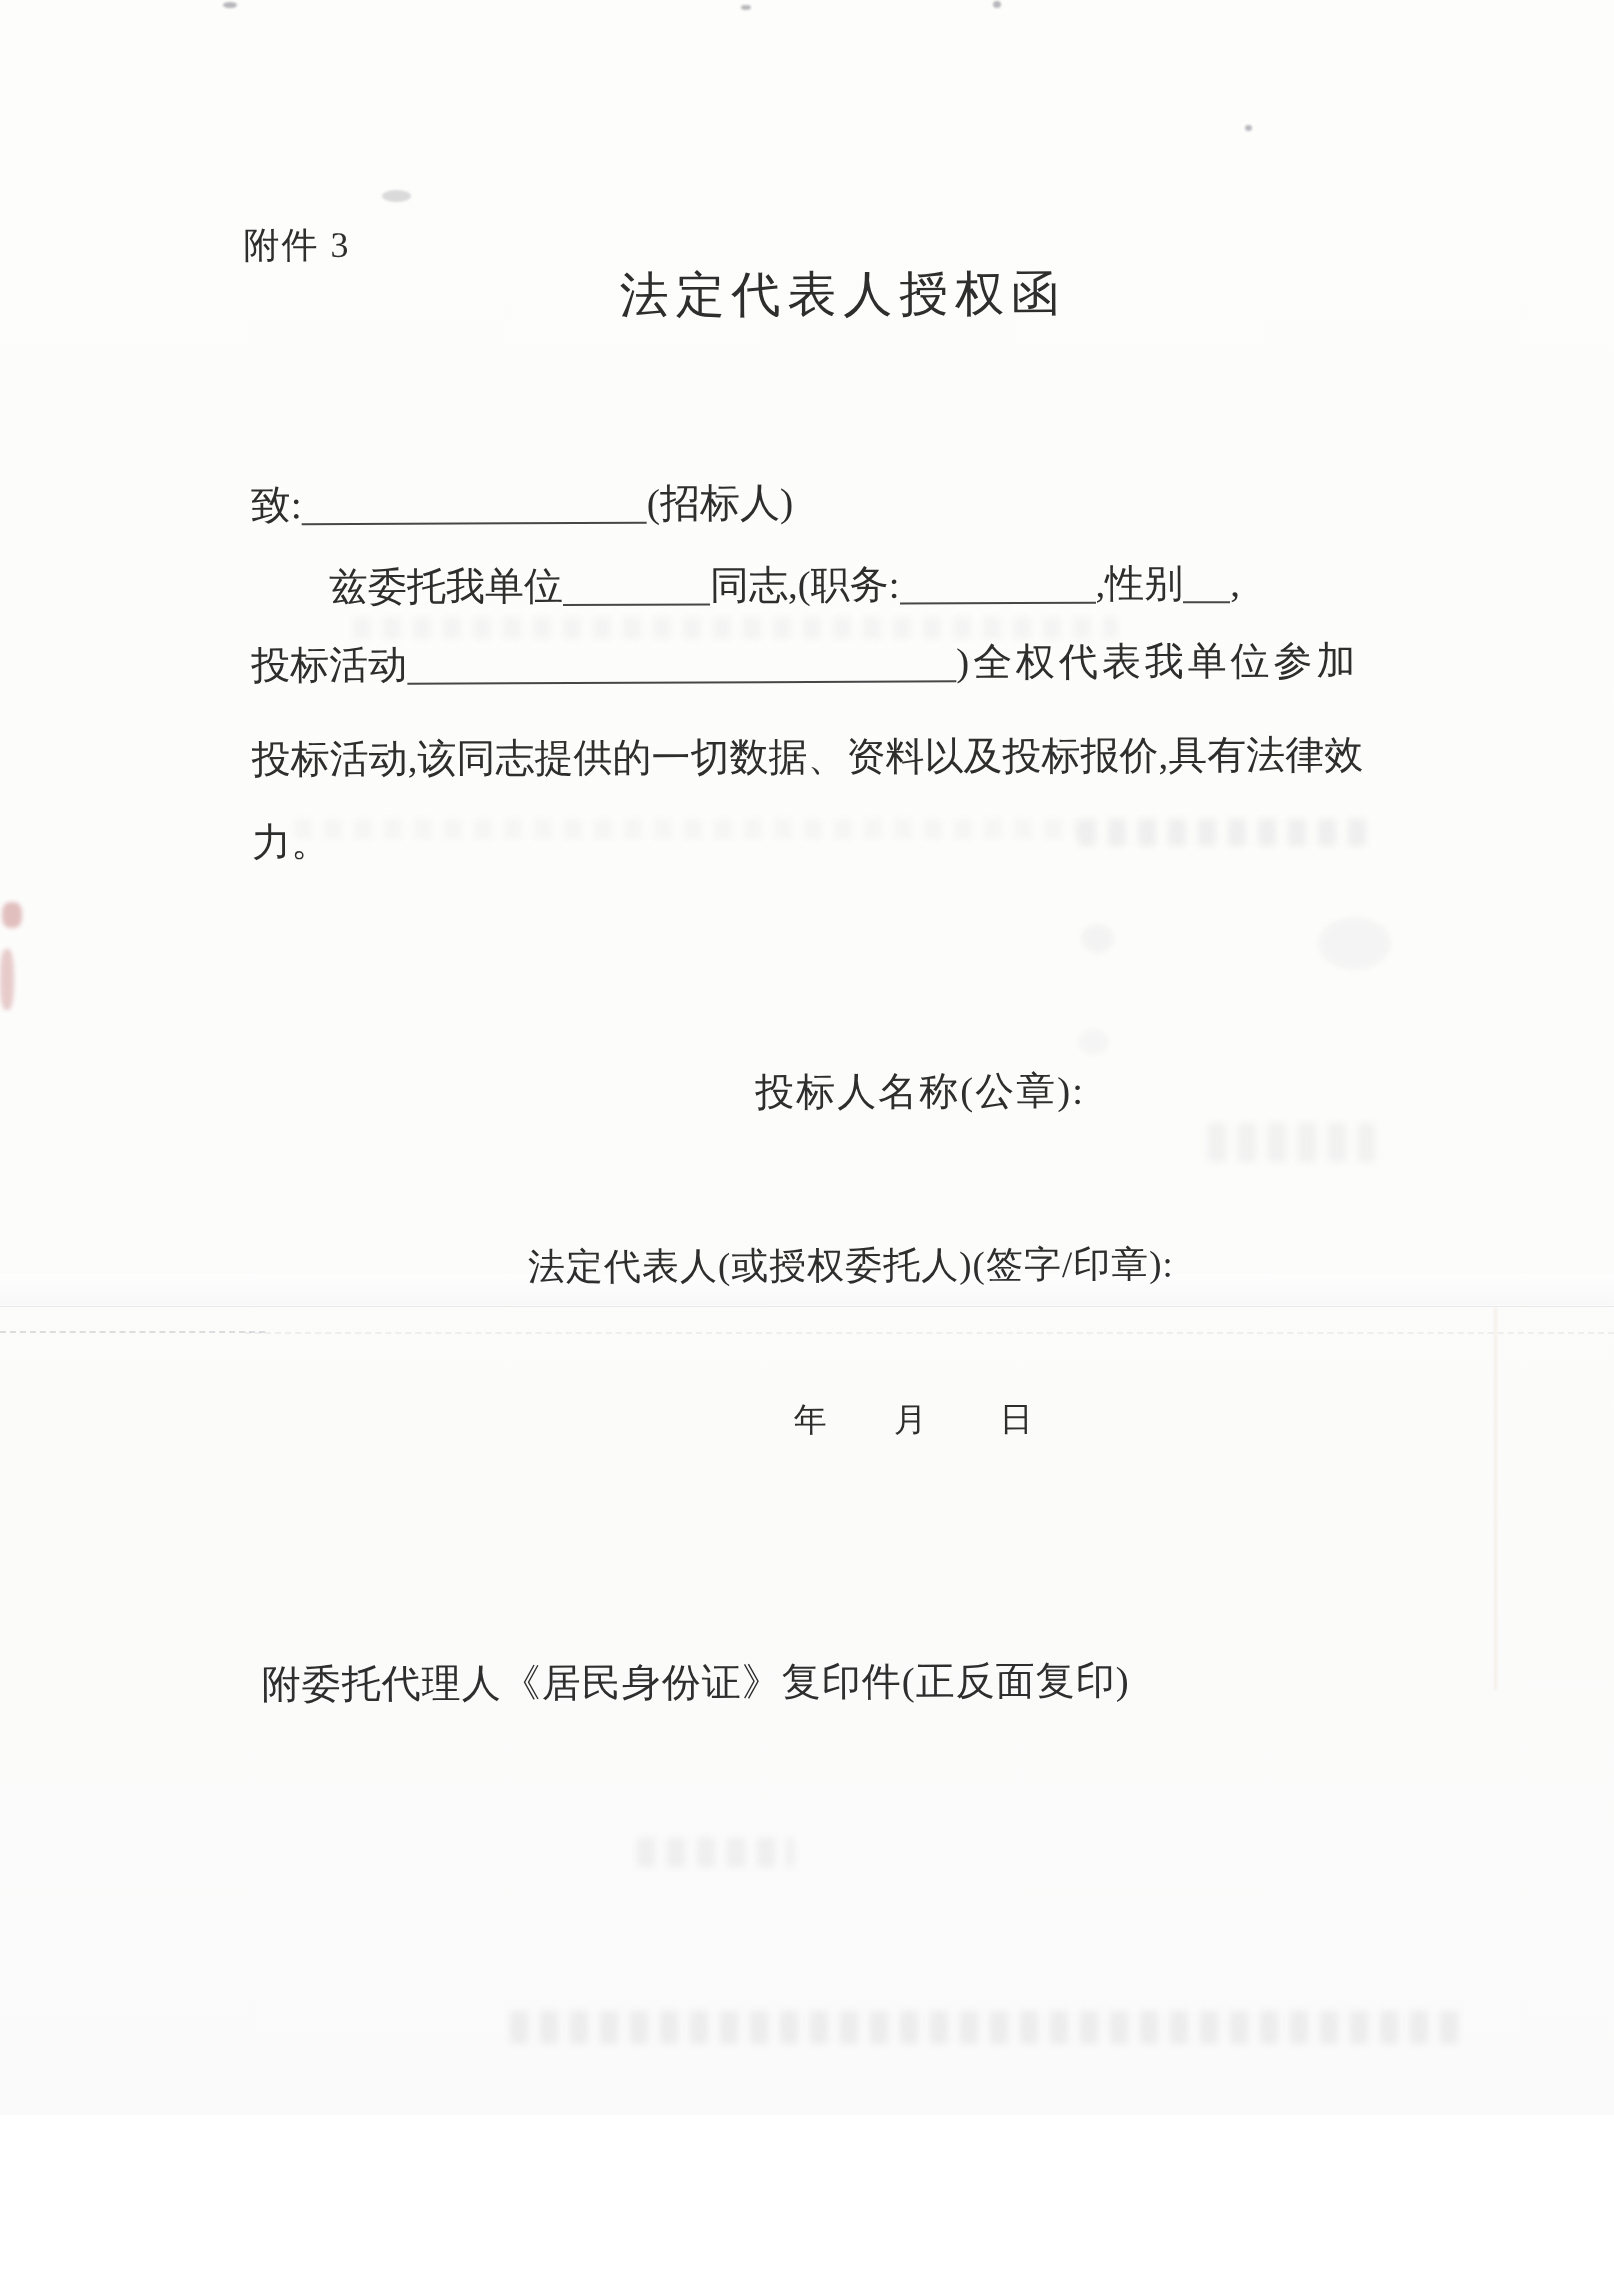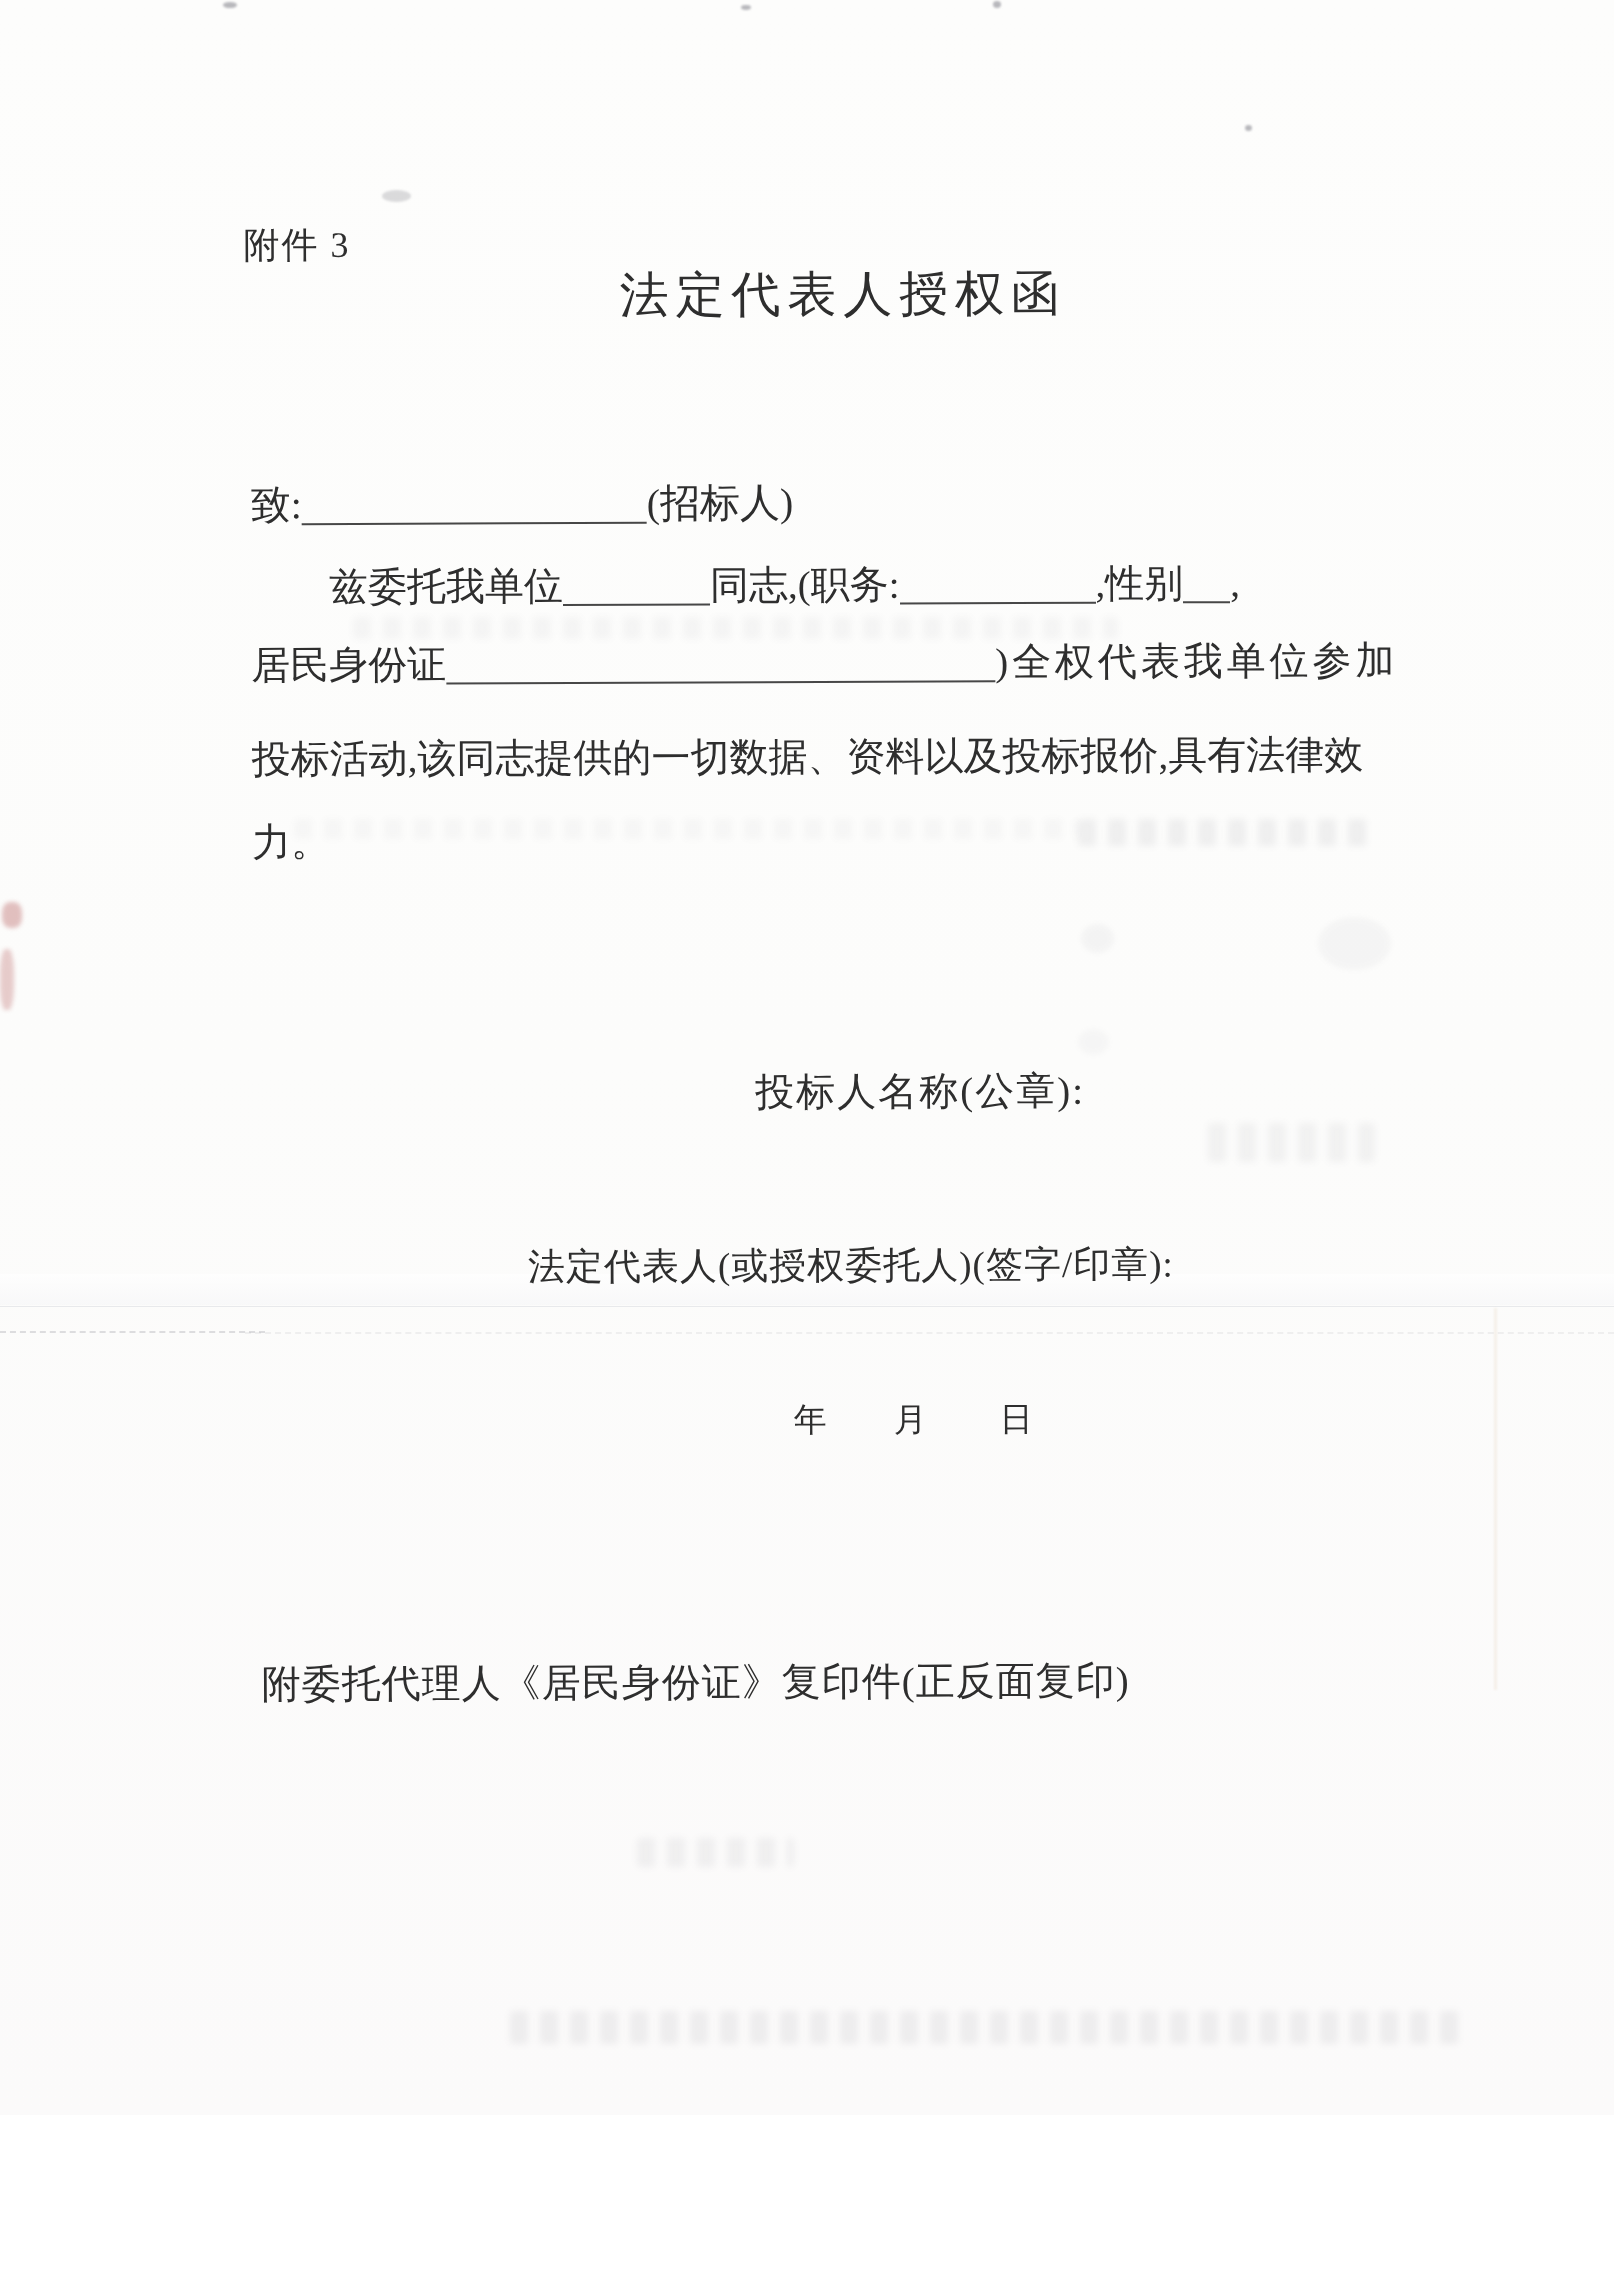--- a/index.html
+++ b/index.html
@@ -110,7 +110,7 @@
     </div>
 
     <div class="abs line-id">
-      <span>居民身份证</span><span class="blank b-id"></span><span class="sp">)全权代表我单位参加</span>
+      <span>投标活动</span><span class="blank b-id"></span><span class="sp">)全权代表我单位参加</span>
     </div>
 
     <div class="abs line-body3">投标活动,该同志提供的一切数据、资料以及投标报价,具有法律效</div>

